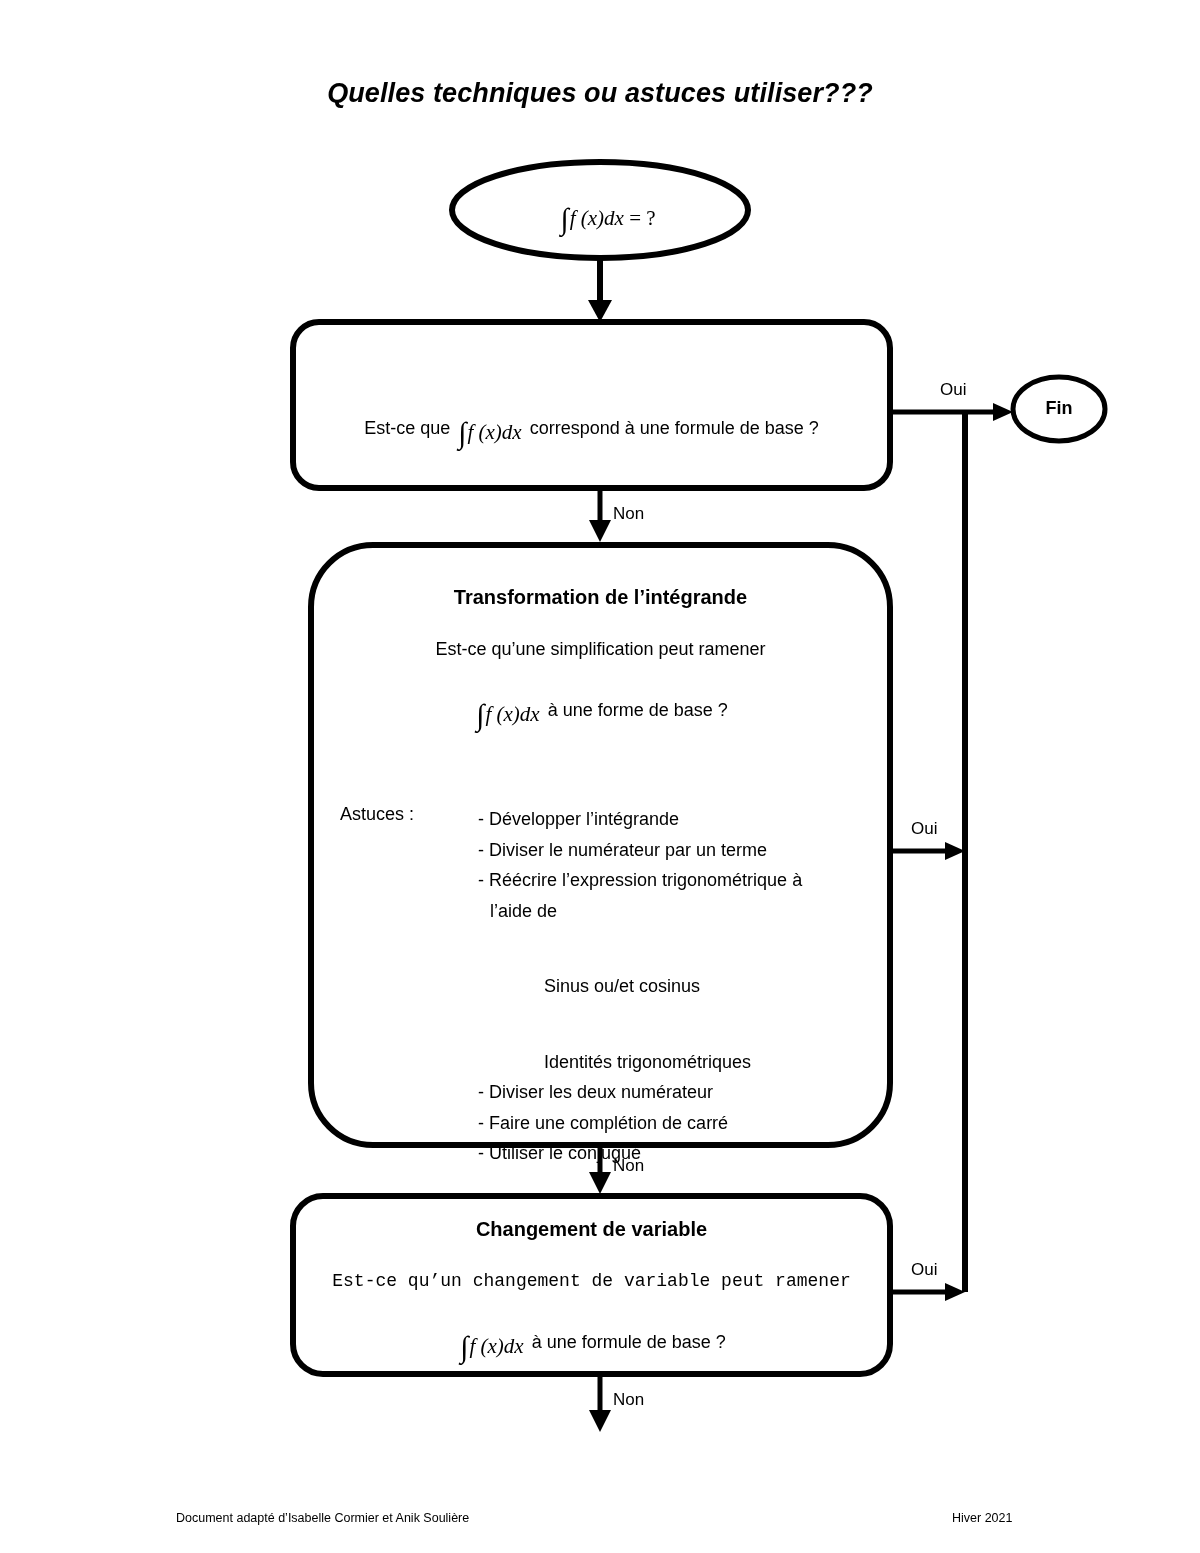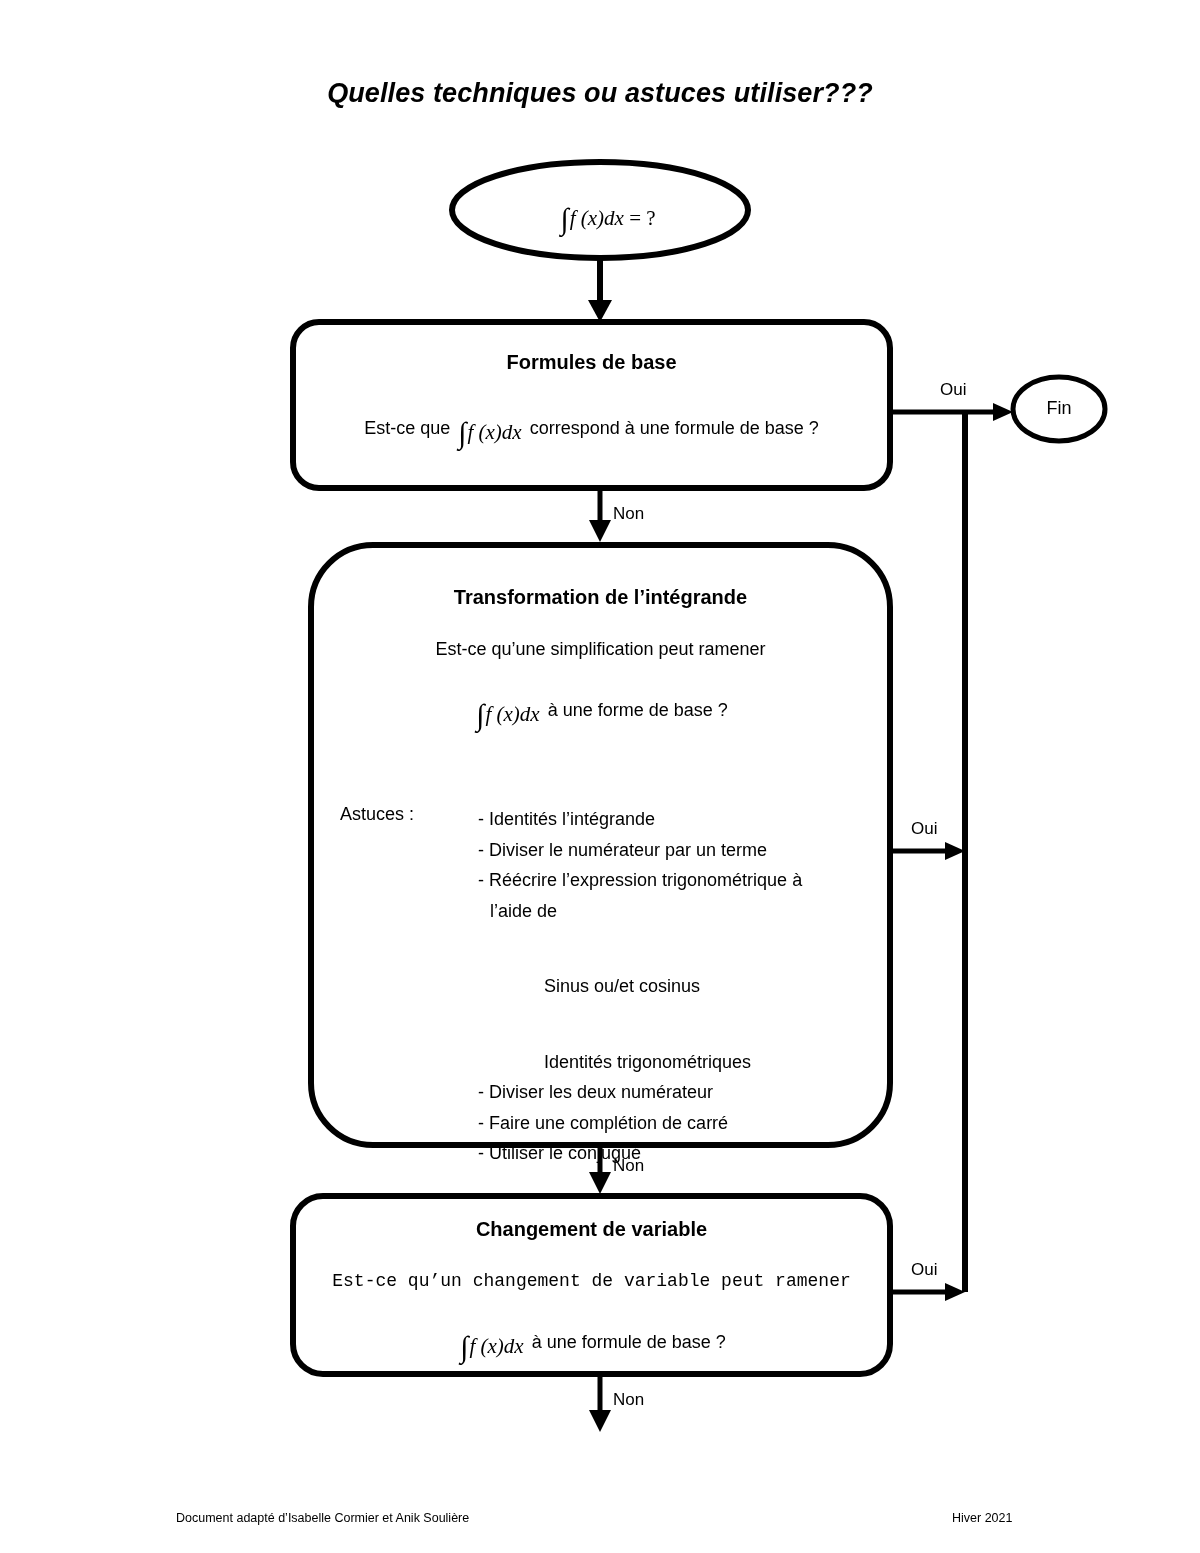--- a/index.html
+++ b/index.html
@@ -168,7 +168,6 @@
     <span class="intg">∫</span><span>f (x)dx</span>&nbsp;<span style="font-style:normal;">= ?</span>
   </div>
 
-  <div class="txt box-heading" style="left:293px; top:350px; width:597px;">Formules de base</div>
 
   <div class="txt" style="left:293px; top:410px; width:597px; text-align:center; white-space:nowrap;">
     <span>Est-ce que</span>

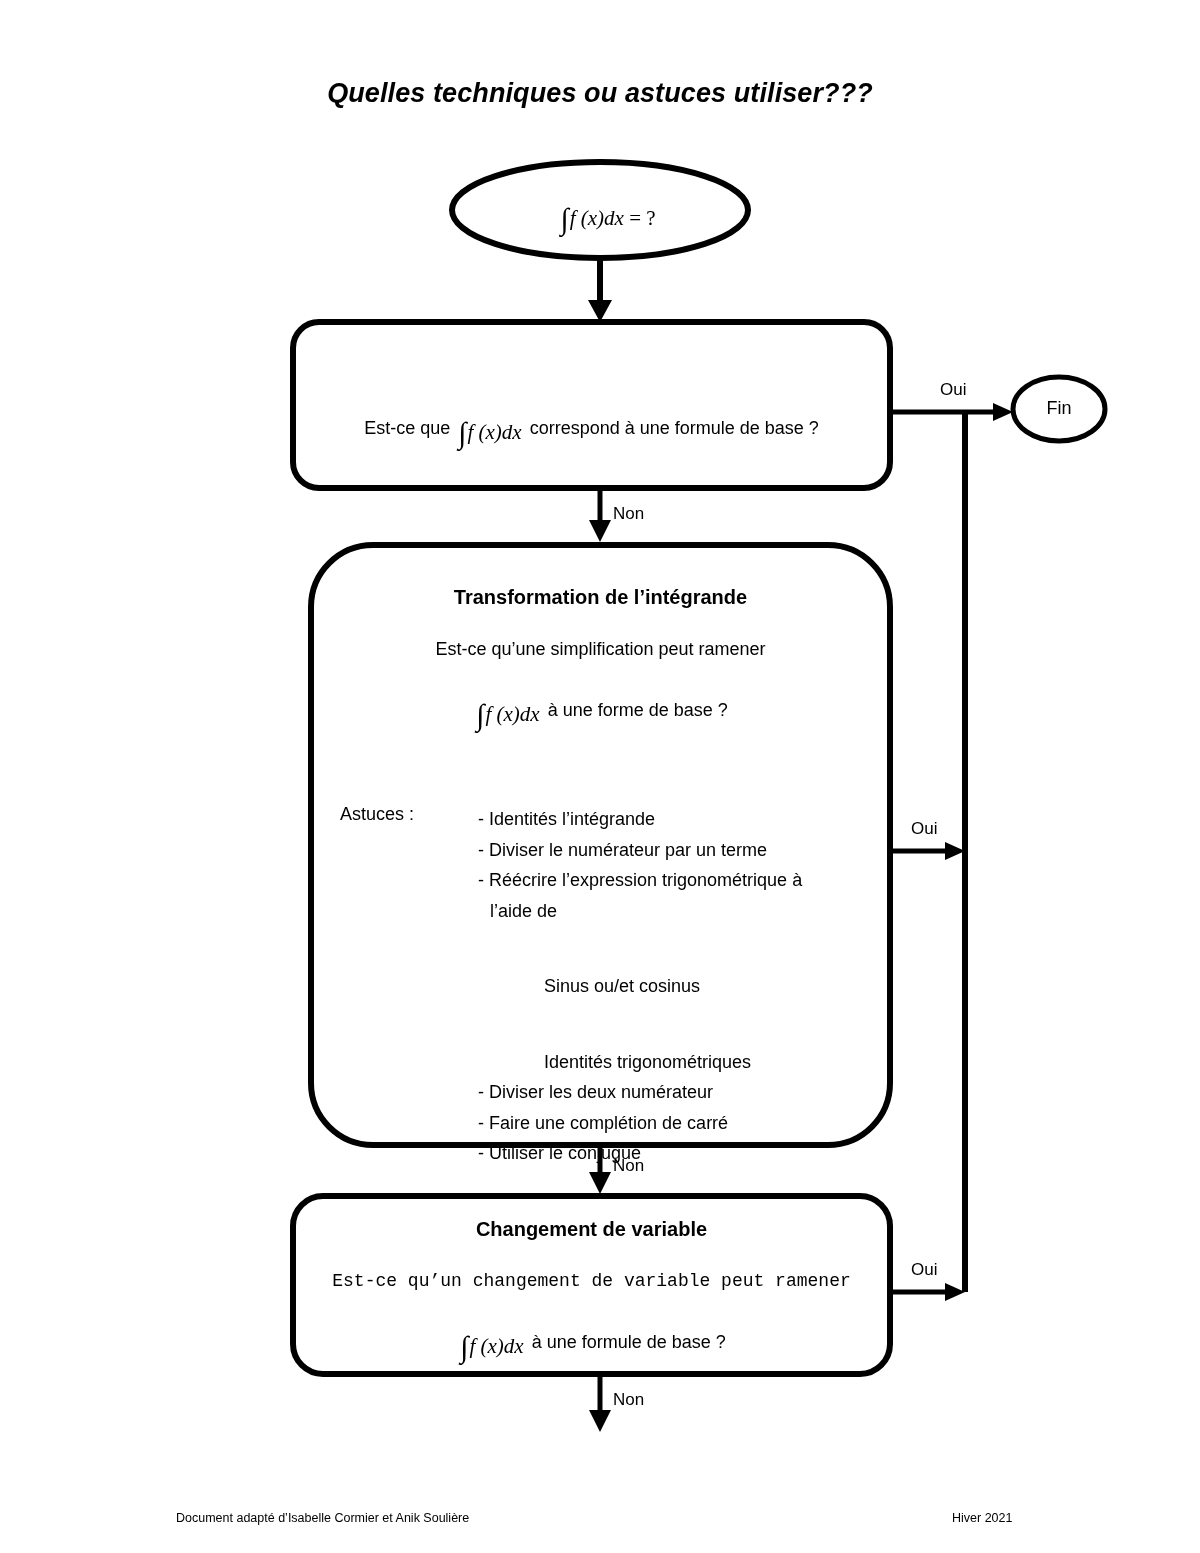--- a/index.html
+++ b/index.html
@@ -59,6 +59,7 @@
   }
   .node-label {
     font-size: 18px;
+    font-weight: bold;
   }
 
   

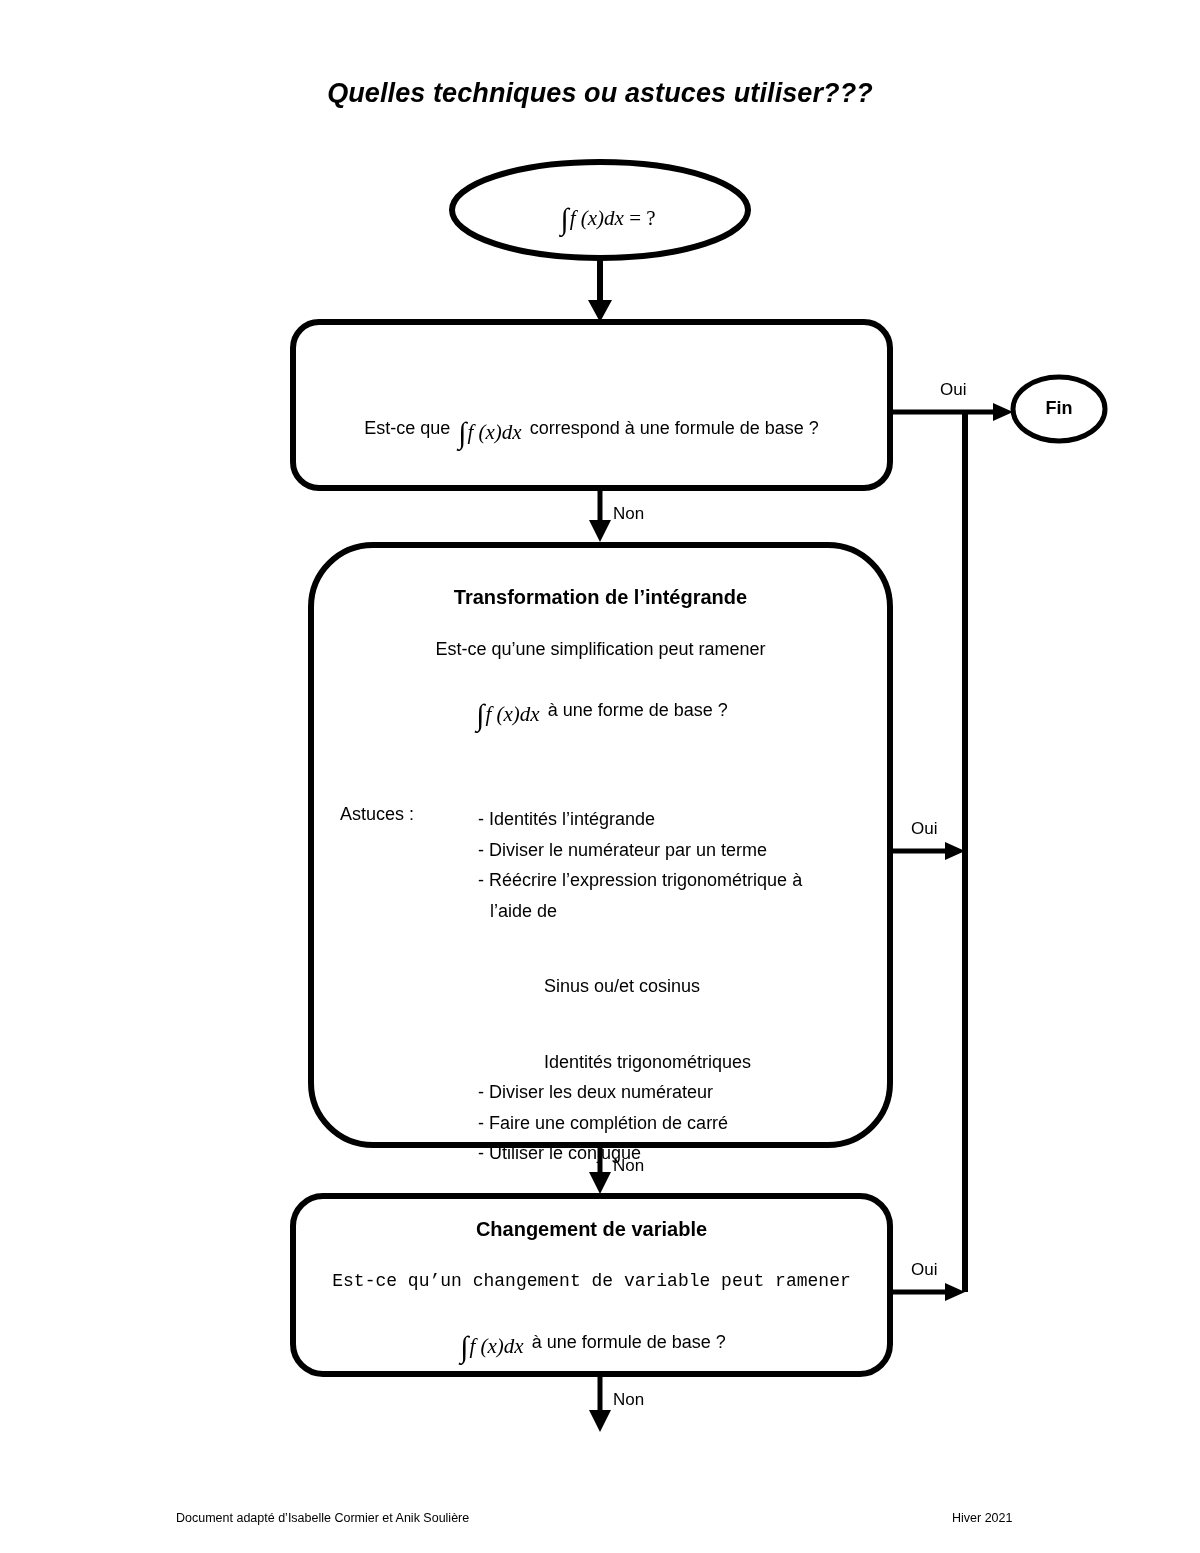--- a/index.html
+++ b/index.html
@@ -194,7 +194,7 @@
   <div class="astuces-label">Astuces :</div>
 
   <div class="astuces-list">
-    <div class="dash-item">Identités l’intégrande</div>
+    <div class="dash-item">Développer l’intégrande</div>
     <div class="dash-item">Diviser le numérateur par un terme</div>
     <div class="dash-item">Réécrire l’expression trigonométrique à</div>
     <div class="cont-item">l’aide de</div>

